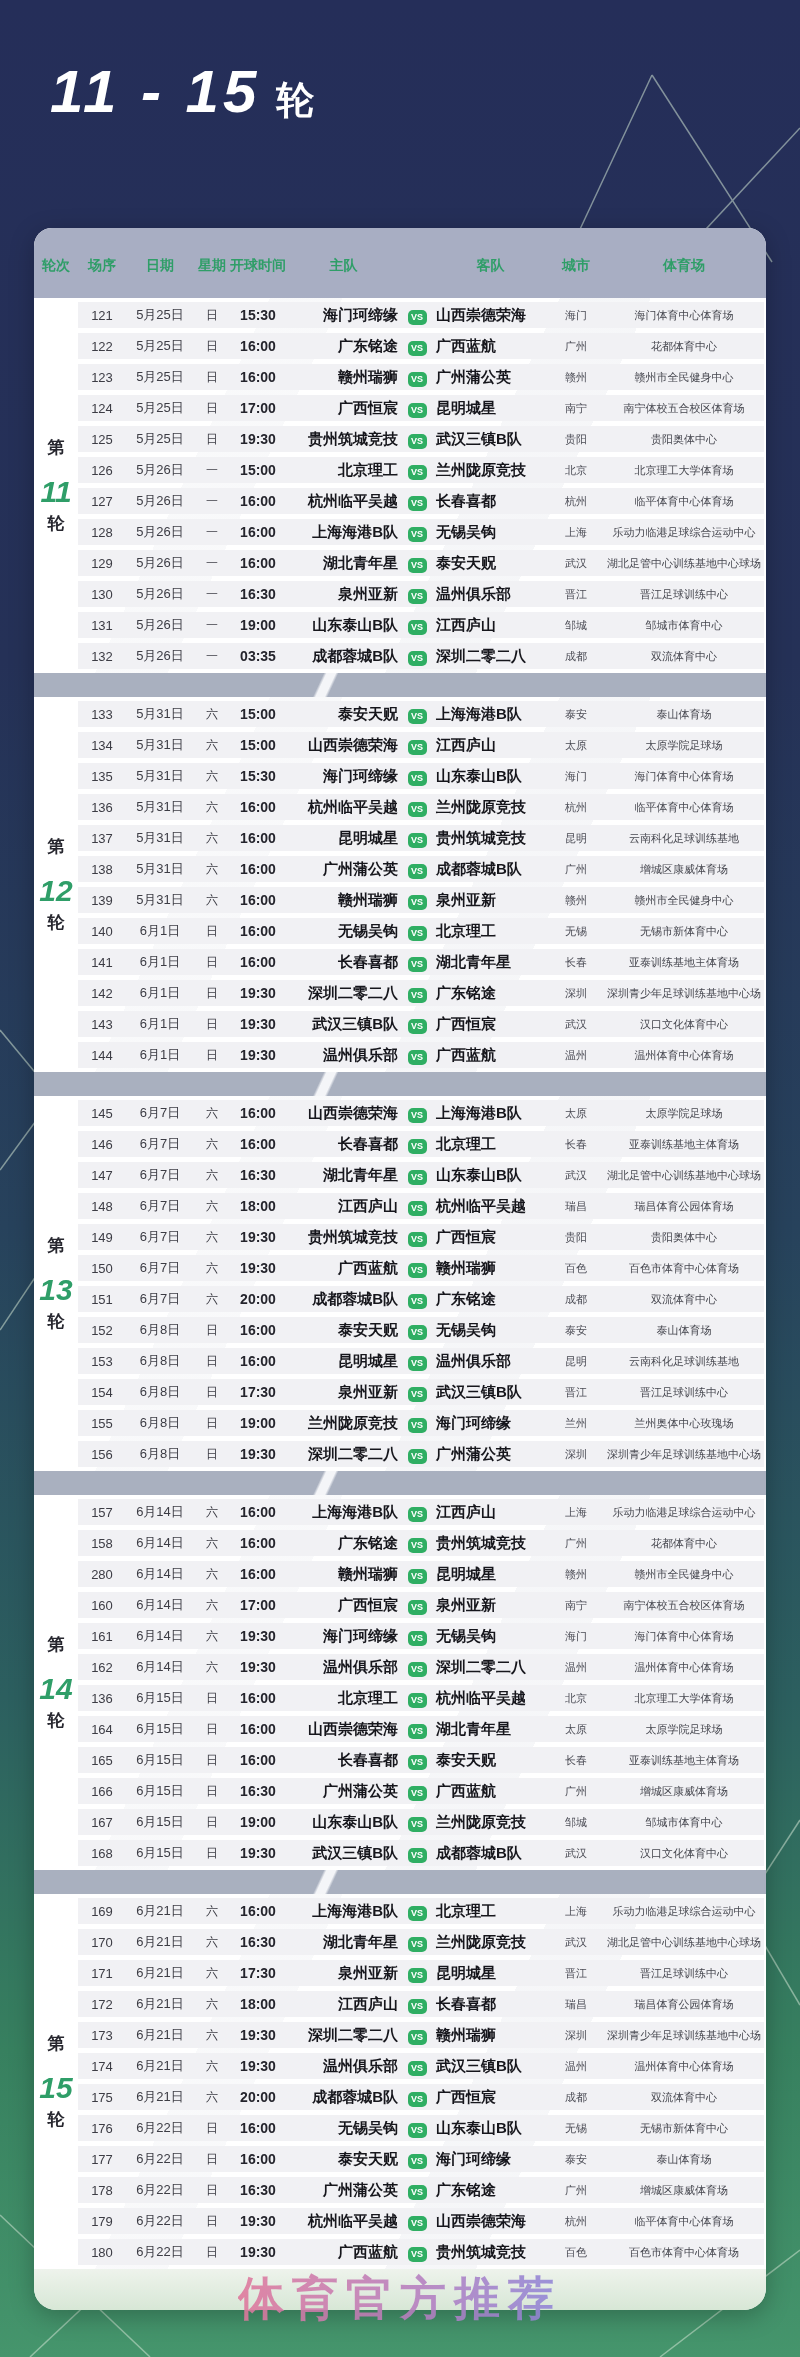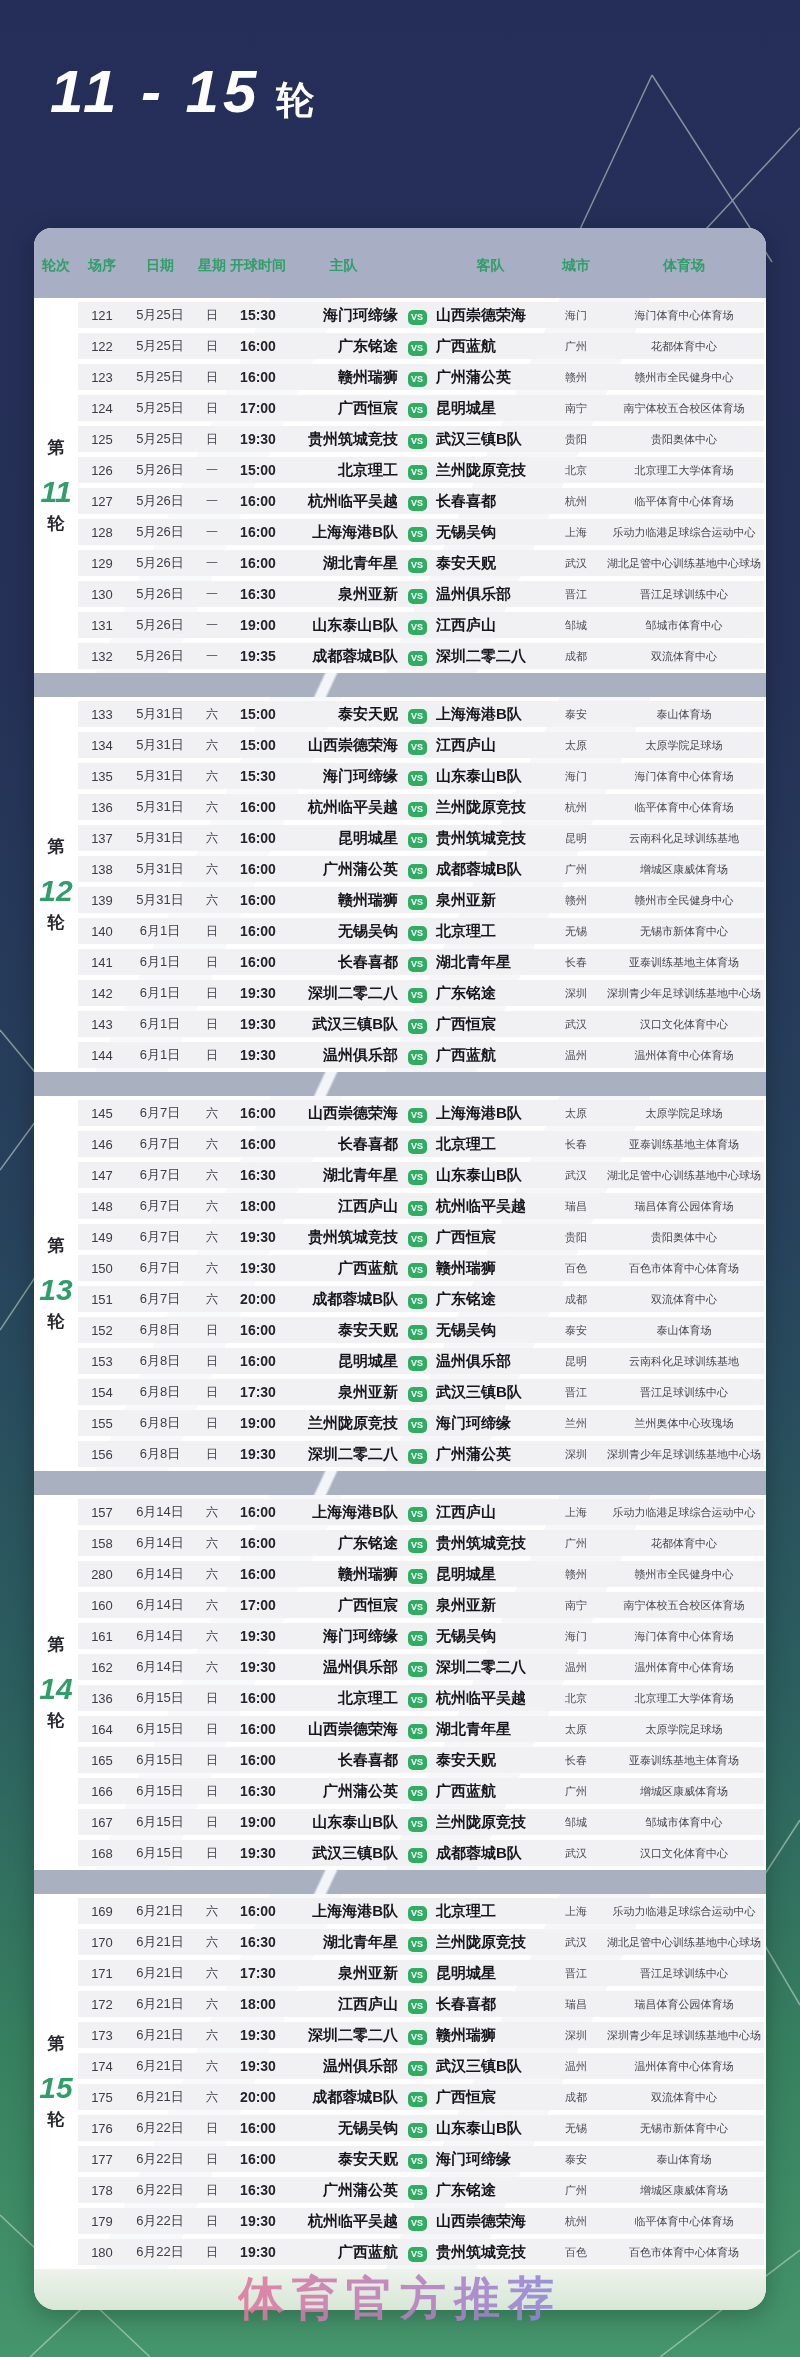--- a/index.html
+++ b/index.html
@@ -234,7 +234,7 @@
             <div class="cell m-no c-no">132</div>
             <div class="cell m-date c-date">5月26日</div>
             <div class="cell m-wd c-wd">一</div>
-            <div class="cell m-time c-time">19:35</div>
+            <div class="cell m-time c-time">03:35</div>
             <div class="cell m-home c-home">成都蓉城B队</div>
             <div class="cell c-vs"><span class="vs-badge">VS</span></div>
             <div class="cell m-away c-away">深圳二零二八</div>

